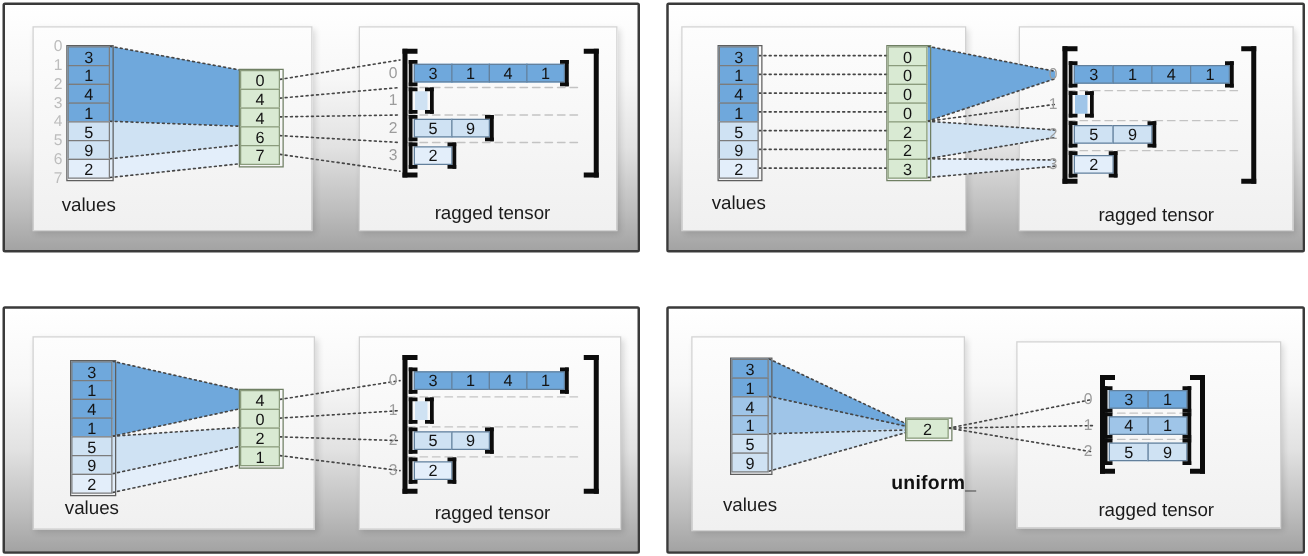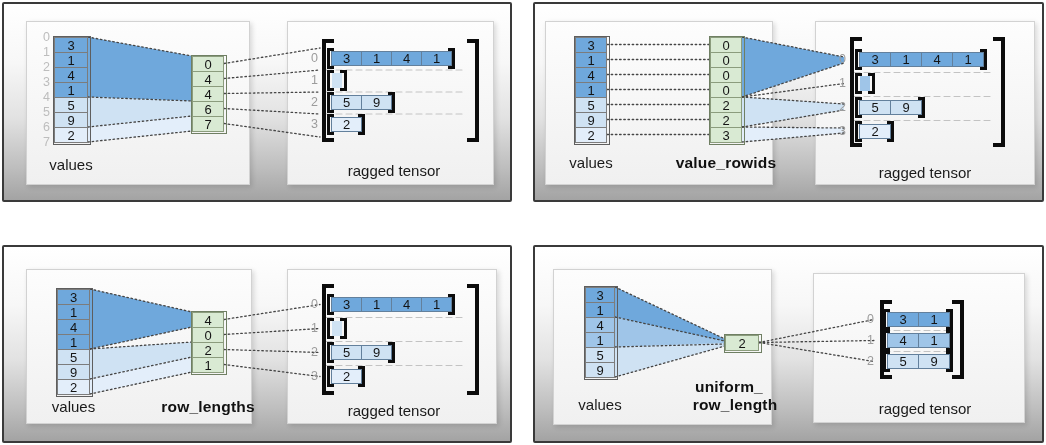--- a/index.html
+++ b/index.html
@@ -135,7 +135,6 @@
       <div class="cell" style="left: 175px; top: 93px; width: 32px; height: 16px; border: 1px solid rgb(139, 156, 125); background: rgb(217, 234, 211); line-height: 15px;">2</div>
       <div class="cell" style="left: 175px; top: 108px; width: 32px; height: 16px; border: 1px solid rgb(139, 156, 125); background: rgb(217, 234, 211); line-height: 15px;">2</div>
       <div class="cell" style="left: 175px; top: 123px; width: 32px; height: 16px; border: 1px solid rgb(139, 156, 125); background: rgb(217, 234, 211); line-height: 15px;">3</div>
-      <div class="blab" style="left: 123px; top: 150px; width: 136px;">value_rowids</div>
       <div class="brk" style="left: 315px; top: 33px; width: 12px; height: 110px; border-style: solid; border-color: rgb(12, 12, 12); border-width: 4px 0px 4px 4px;"></div>
       <div class="brk" style="left: 458px; top: 33px; width: 12px; height: 110px; border-style: solid; border-color: rgb(12, 12, 12); border-width: 4px 4px 4px 0px;"></div>
       <div class="glab" style="left: 291px; top: 47.5px; width: 20px;">0</div>

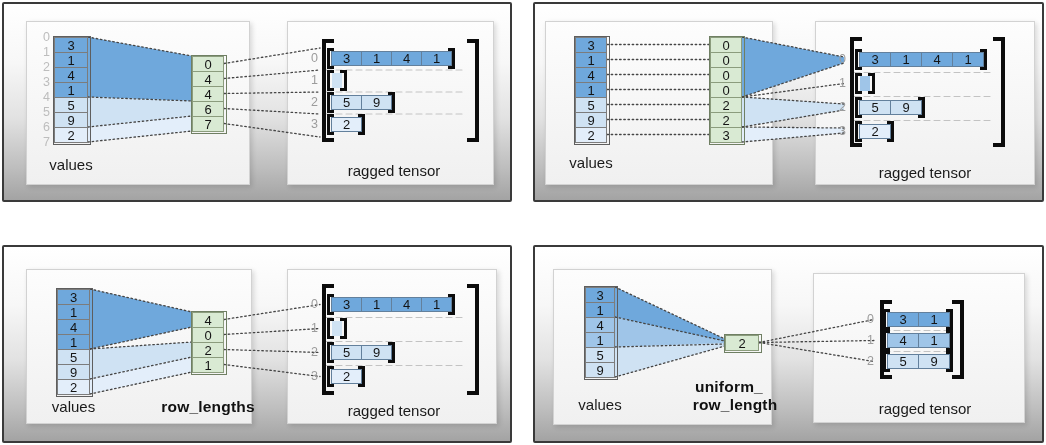--- a/index.html
+++ b/index.html
@@ -253,7 +253,7 @@
       <div class="lab" style="left: 30px; top: 149px; width: 70px;">values</div>
       <div class="" style="left: 189px; top: 87px; width: 36px; height: 17px; border: 1px solid rgb(111, 127, 99); position: absolute;"></div>
       <div class="cell" style="left: 190px; top: 88px; width: 34px; height: 16px; border: 1px solid rgb(139, 156, 125); background: rgb(217, 234, 211); line-height: 15px;">2</div>
-      <div class="blab" style="left: 114px; top: 131px; width: 160px;">uniform_</div>
+      <div class="blab" style="left: 132px; top: 131px; width: 160px;">uniform_</div>
       <div class="blab" style="left: 120px; top: 149px; width: 160px;">row_length</div>
       <div class="brk" style="left: 345px; top: 53px; width: 12px; height: 79px; border-style: solid; border-color: rgb(12, 12, 12); border-width: 4px 0px 4px 4px;"></div>
       <div class="brk" style="left: 417px; top: 53px; width: 12px; height: 79px; border-style: solid; border-color: rgb(12, 12, 12); border-width: 4px 4px 4px 0px;"></div>

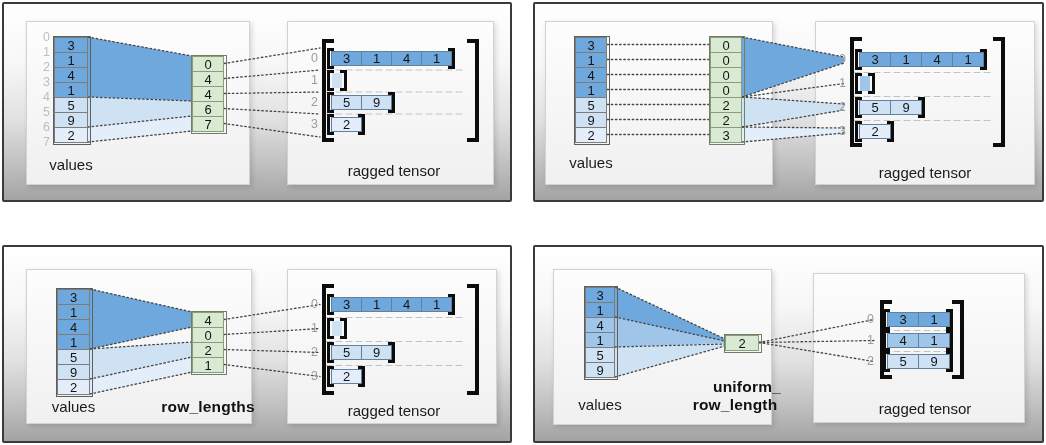--- a/index.html
+++ b/index.html
@@ -197,7 +197,6 @@
       <div class="cell" style="left: 188px; top: 80px; width: 32px; height: 16px; border: 1px solid rgb(139, 156, 125); background: rgb(217, 234, 211); line-height: 15px;">0</div>
       <div class="cell" style="left: 188px; top: 95px; width: 32px; height: 16px; border: 1px solid rgb(139, 156, 125); background: rgb(217, 234, 211); line-height: 15px;">2</div>
       <div class="cell" style="left: 188px; top: 110px; width: 32px; height: 16px; border: 1px solid rgb(139, 156, 125); background: rgb(217, 234, 211); line-height: 15px;">1</div>
-      <div class="blab" style="left: 134px; top: 151px; width: 140px;">row_lengths</div>
       <div class="brk" style="left: 318px; top: 37px; width: 12px; height: 111px; border-style: solid; border-color: rgb(12, 12, 12); border-width: 4px 0px 4px 4px;"></div>
       <div class="brk" style="left: 463px; top: 37px; width: 12px; height: 111px; border-style: solid; border-color: rgb(12, 12, 12); border-width: 4px 4px 4px 0px;"></div>
       <div class="glab" style="left: 294px; top: 49.5px; width: 20px;">0</div>

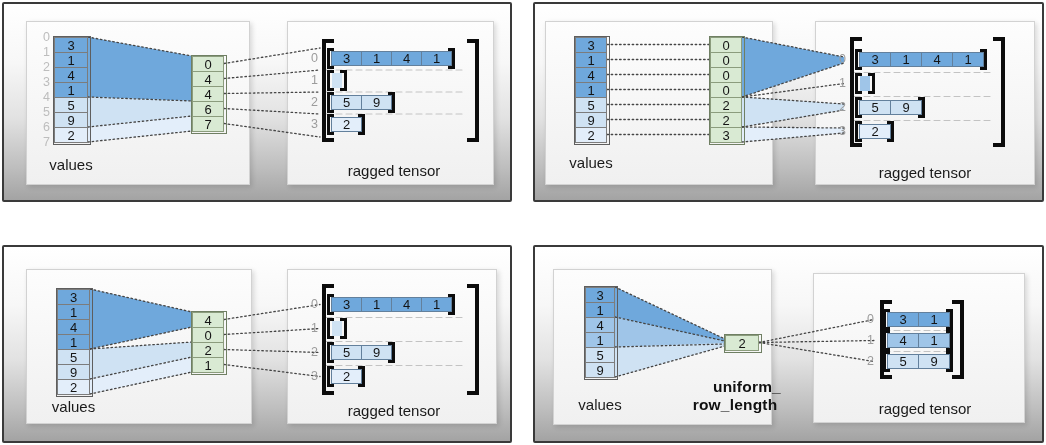--- a/index.html
+++ b/index.html
@@ -253,7 +253,6 @@
       <div class="" style="left: 189px; top: 87px; width: 36px; height: 17px; border: 1px solid rgb(111, 127, 99); position: absolute;"></div>
       <div class="cell" style="left: 190px; top: 88px; width: 34px; height: 16px; border: 1px solid rgb(139, 156, 125); background: rgb(217, 234, 211); line-height: 15px;">2</div>
       <div class="blab" style="left: 132px; top: 131px; width: 160px;">uniform_</div>
-      <div class="blab" style="left: 120px; top: 149px; width: 160px;">row_length</div>
       <div class="brk" style="left: 345px; top: 53px; width: 12px; height: 79px; border-style: solid; border-color: rgb(12, 12, 12); border-width: 4px 0px 4px 4px;"></div>
       <div class="brk" style="left: 417px; top: 53px; width: 12px; height: 79px; border-style: solid; border-color: rgb(12, 12, 12); border-width: 4px 4px 4px 0px;"></div>
       <div class="glab" style="left: 319px; top: 64.5px; width: 20px;">0</div>

